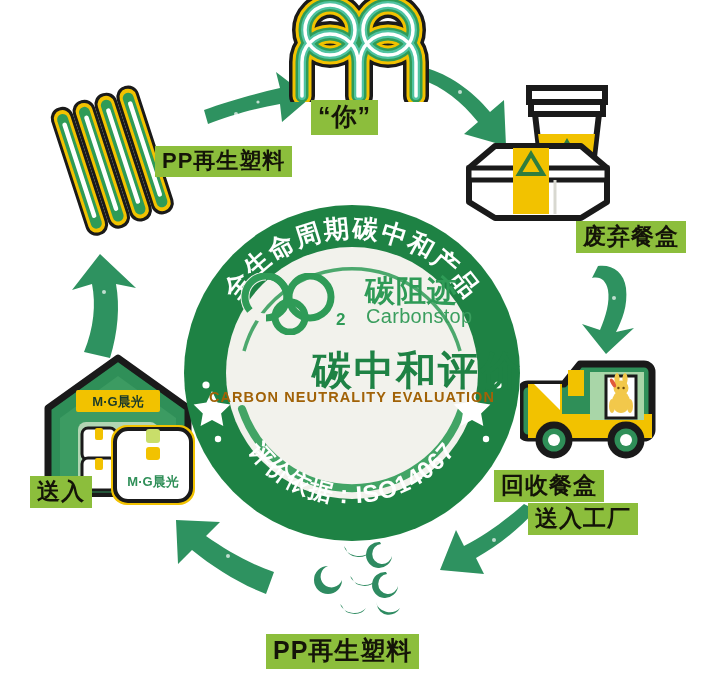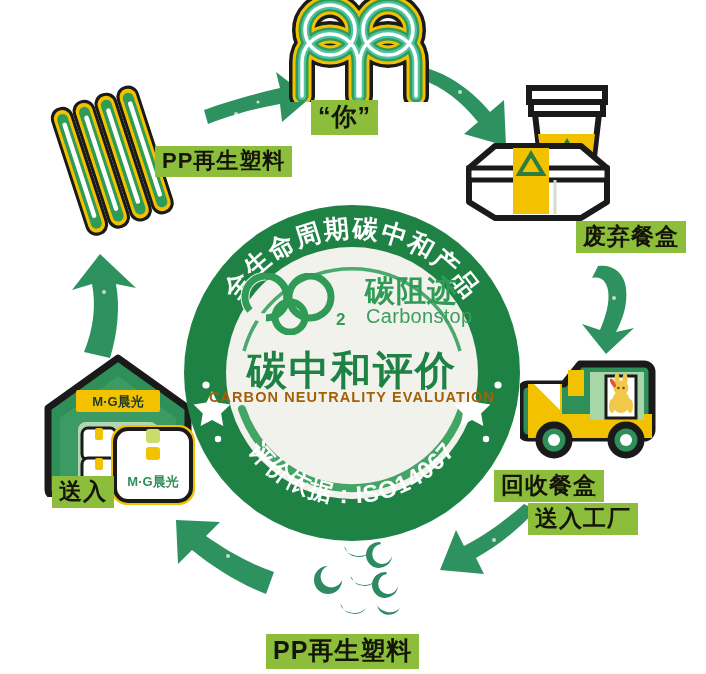--- a/index.html
+++ b/index.html
@@ -23,7 +23,7 @@
   .sealtxt{position:absolute;text-align:center;width:100%;}
 
   #seal-main{left:0;top:140px;font-size:40px;font-weight:bold;color:#1E8244;
-             letter-spacing:2px;}
+             letter-spacing:2px;text-align:right;}
   #seal-sub{left:0;top:186px;font-size:14.5px;color:#a16207;letter-spacing:1.1px;
             font-weight:600;}
   #co2wrap{position:absolute;left:50px;top:70px;width:250px;height:60px;}

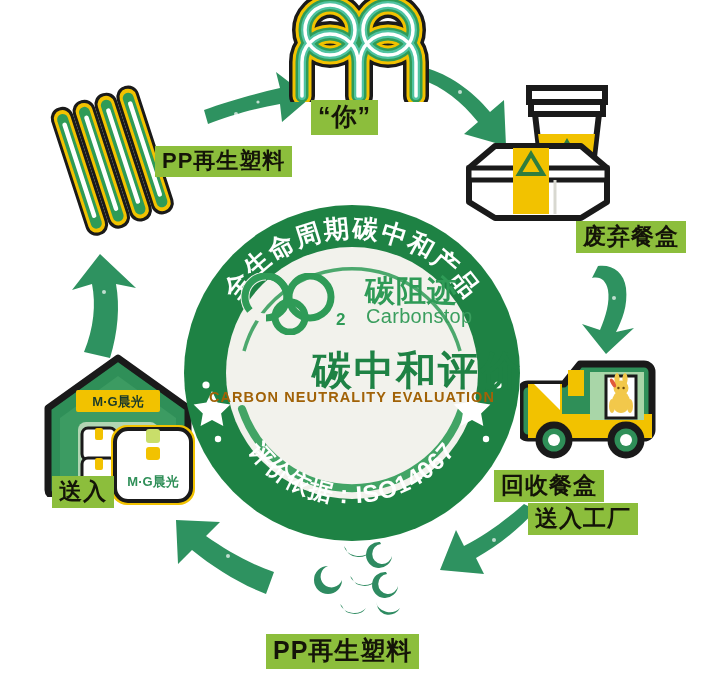--- a/index.html
+++ b/index.html
@@ -254,7 +254,7 @@
       <text x="47" y="66" font-size="13" text-anchor="middle" fill="#2F8F58" font-family="Liberation Sans, sans-serif" font-weight="bold">M·G晨光</text>
     </svg>
   </div>
-  <div class="tag t24" style="left:52px;top:476px;">
+  <div class="tag t24" style="left:30px;top:476px;">
     <div>送入</div>
   </div>
 

